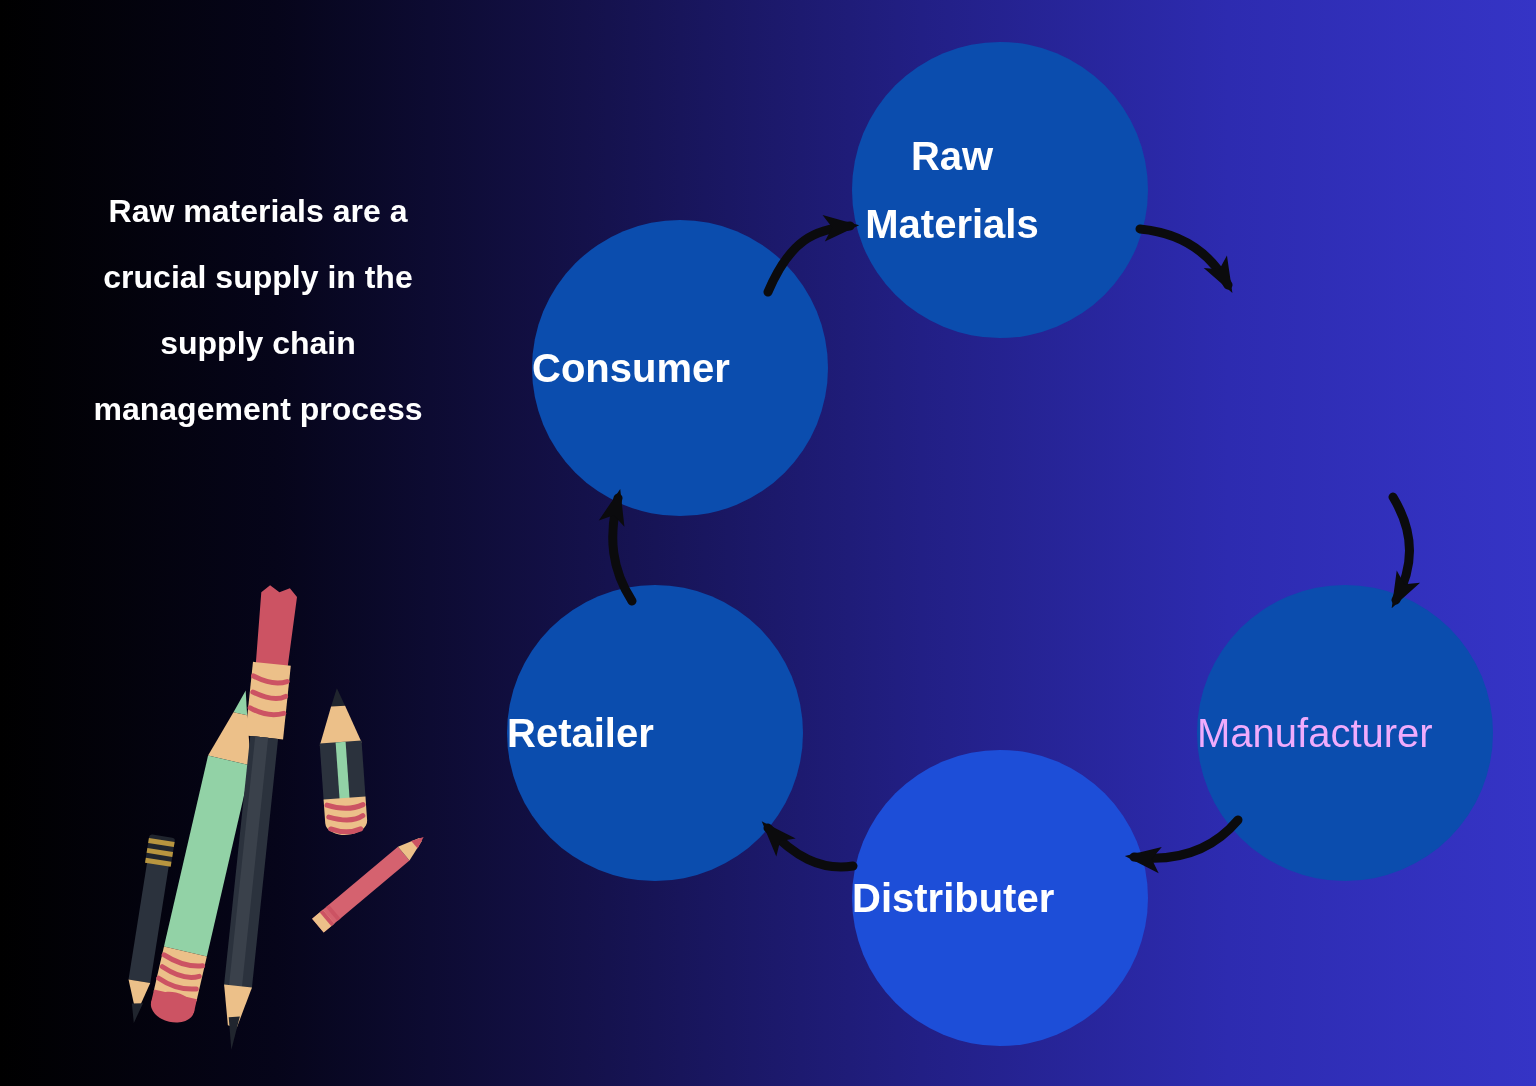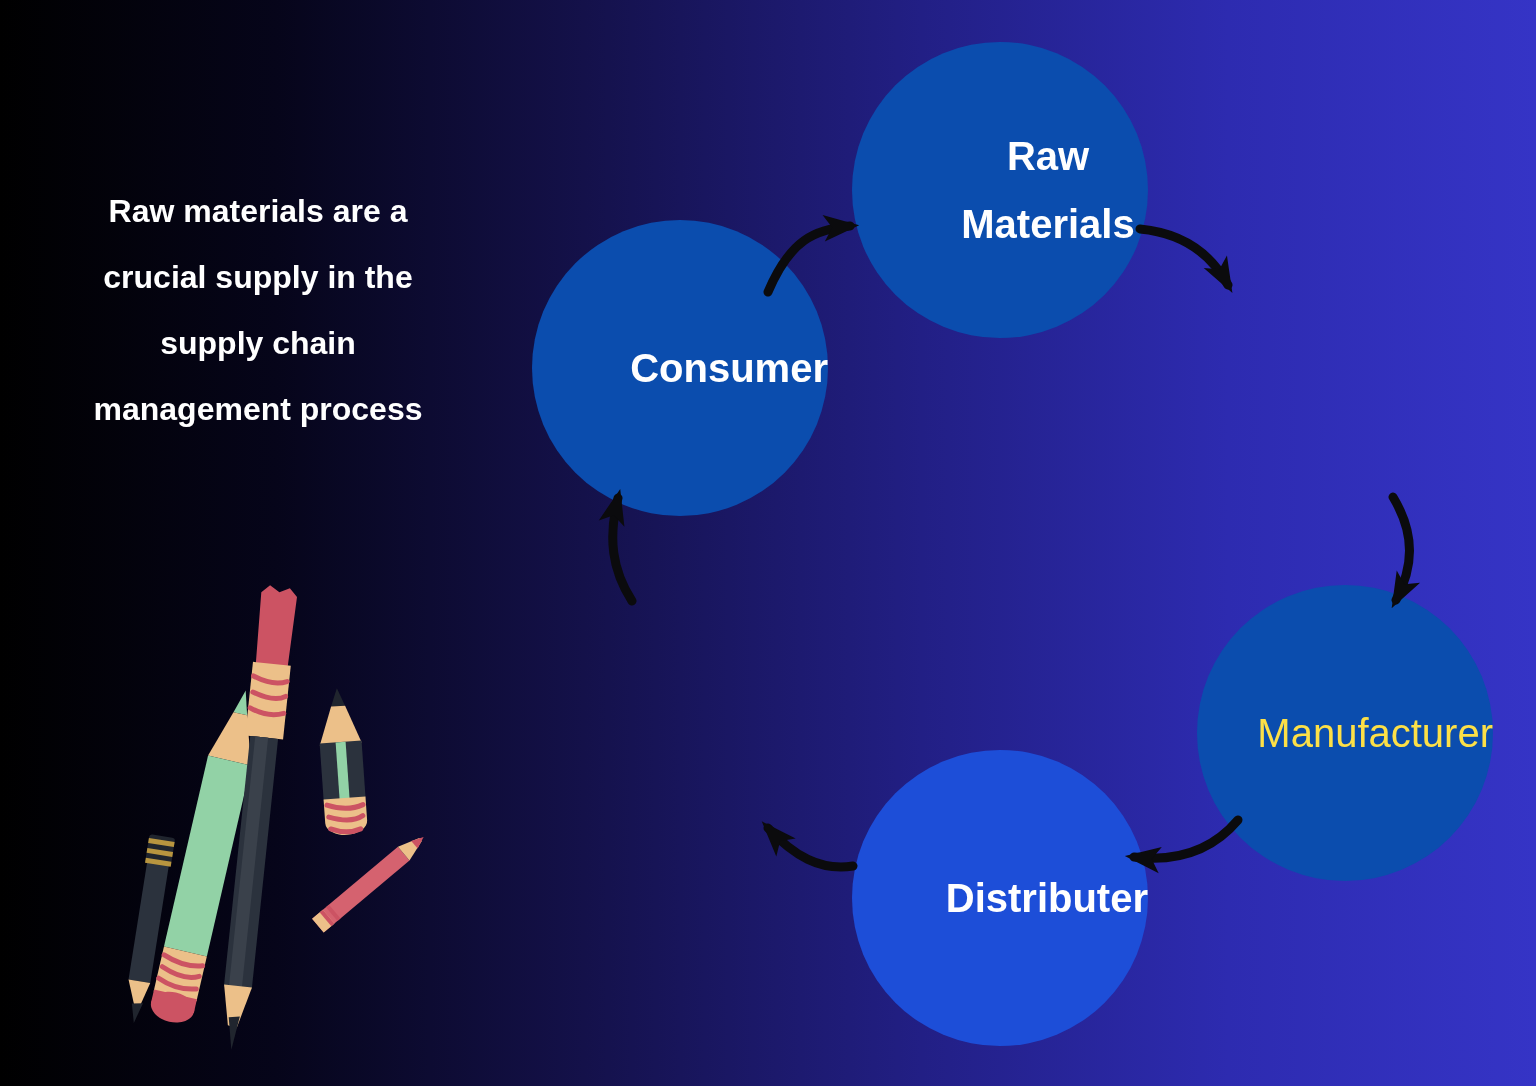--- a/index.html
+++ b/index.html
@@ -38,7 +38,7 @@
     background: #0b4dae;
     display: flex;
     align-items: center;
-    justify-content: flex-end;
+    justify-content: flex-start;
     text-align: center;
   }
   .node-label {

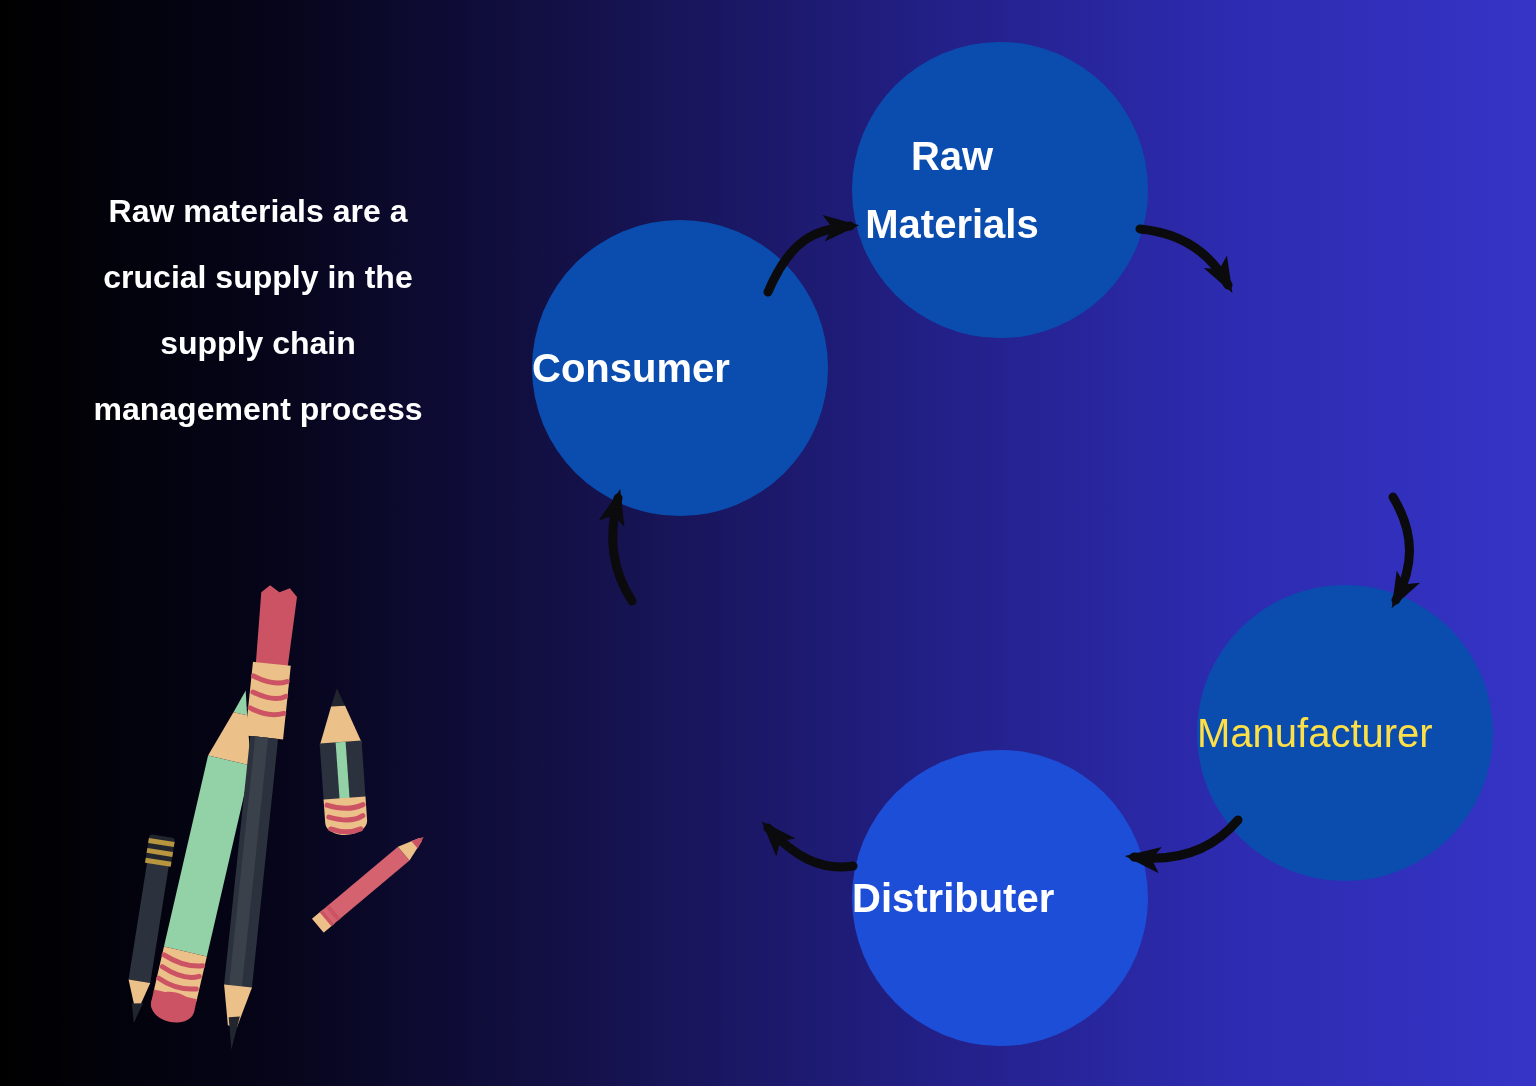--- a/index.html
+++ b/index.html
@@ -88,6 +88,9 @@
   <div class="node node-distributer" style="background: #1d4ed8;">
     <span class="node-label">Distributer</span>
   </div>
+  <div class="node node-retailer" style="background: rgb(11, 77, 174);">
+    <span class="node-label">Retailer</span>
+  </div>
   <div class="node node-consumer" style="background: rgb(11, 77, 174);">
     <span class="node-label">Consumer</span>
   </div>

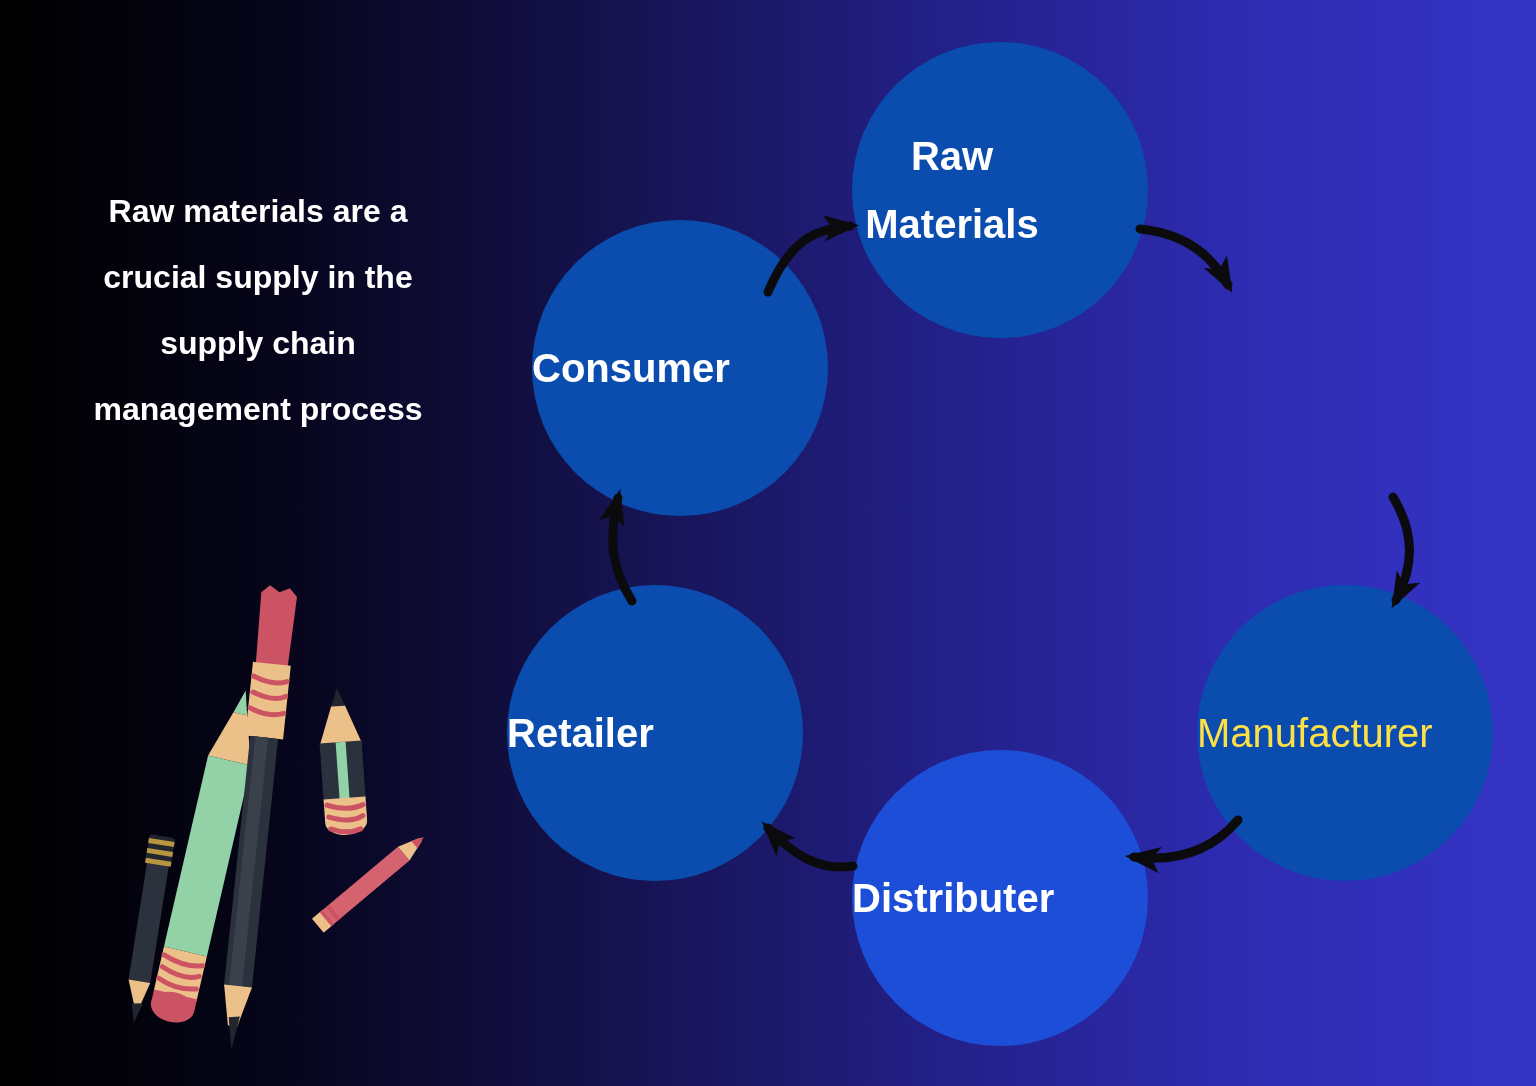--- a/index.html
+++ b/index.html
@@ -52,7 +52,7 @@
   .node-raw-materials .node-label { white-space: normal; max-width: 200px; }
   .node-supplier        { left: 1194px; top: 222px; }
   .node-manufacturer    { left: 1197px; top: 585px; }
-  .node-manufacturer .node-label { font-weight: 400; color: #fde047; }
+  .node-manufacturer .node-label { font-weight: 400; color: #f0abfc; }
   .node-distributer     { left: 852px;  top: 750px; }
   .node-retailer        { left: 507px;  top: 585px; }
   .node-consumer        { left: 532px;  top: 220px; }

